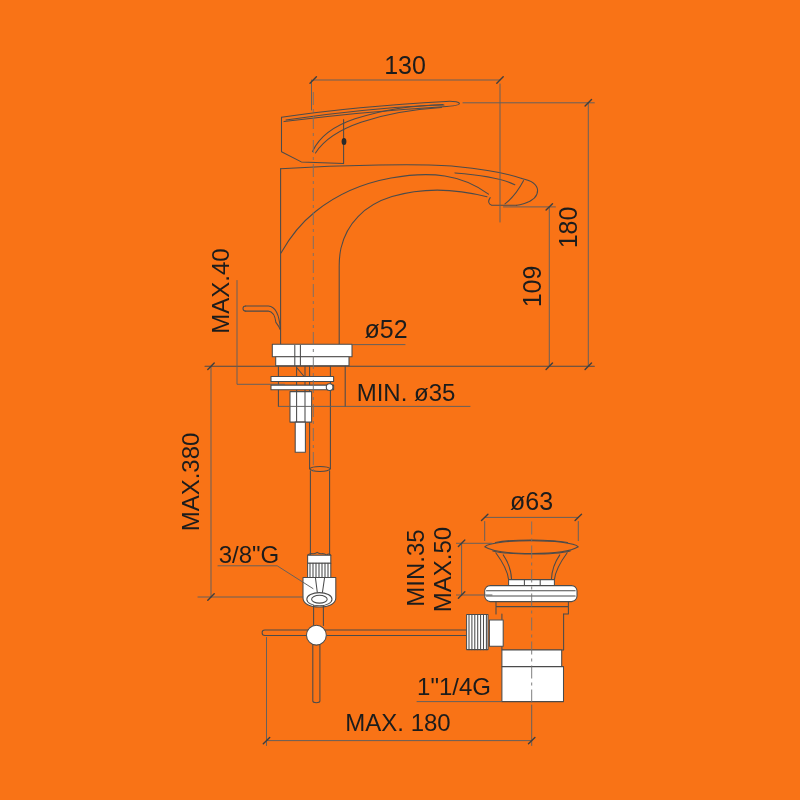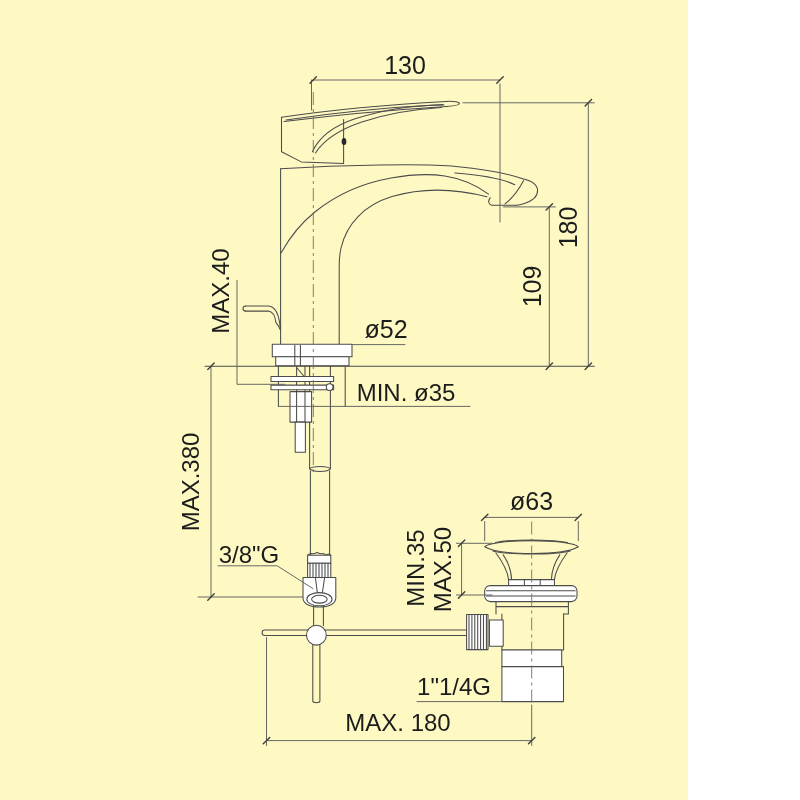--- a/index.html
+++ b/index.html
@@ -3,7 +3,7 @@
 <meta charset="utf-8">
 <style>
   html,body{margin:0;padding:0;background:#ffffff;}
-  .stage{width:688px;height:800px;background:#fef9c3;position:relative;overflow:hidden;text-decoration:underline;}
+  .stage{width:800px;height:800px;background:#f97316;position:relative;overflow:hidden;text-decoration:underline;}
   svg{display:block;}
   .obj{stroke:#4b4b4b;stroke-width:1.05;fill:none;stroke-linecap:round;stroke-linejoin:round;}
   .objw{stroke:#4b4b4b;stroke-width:1.05;fill:#ffffff;stroke-linejoin:round;}

